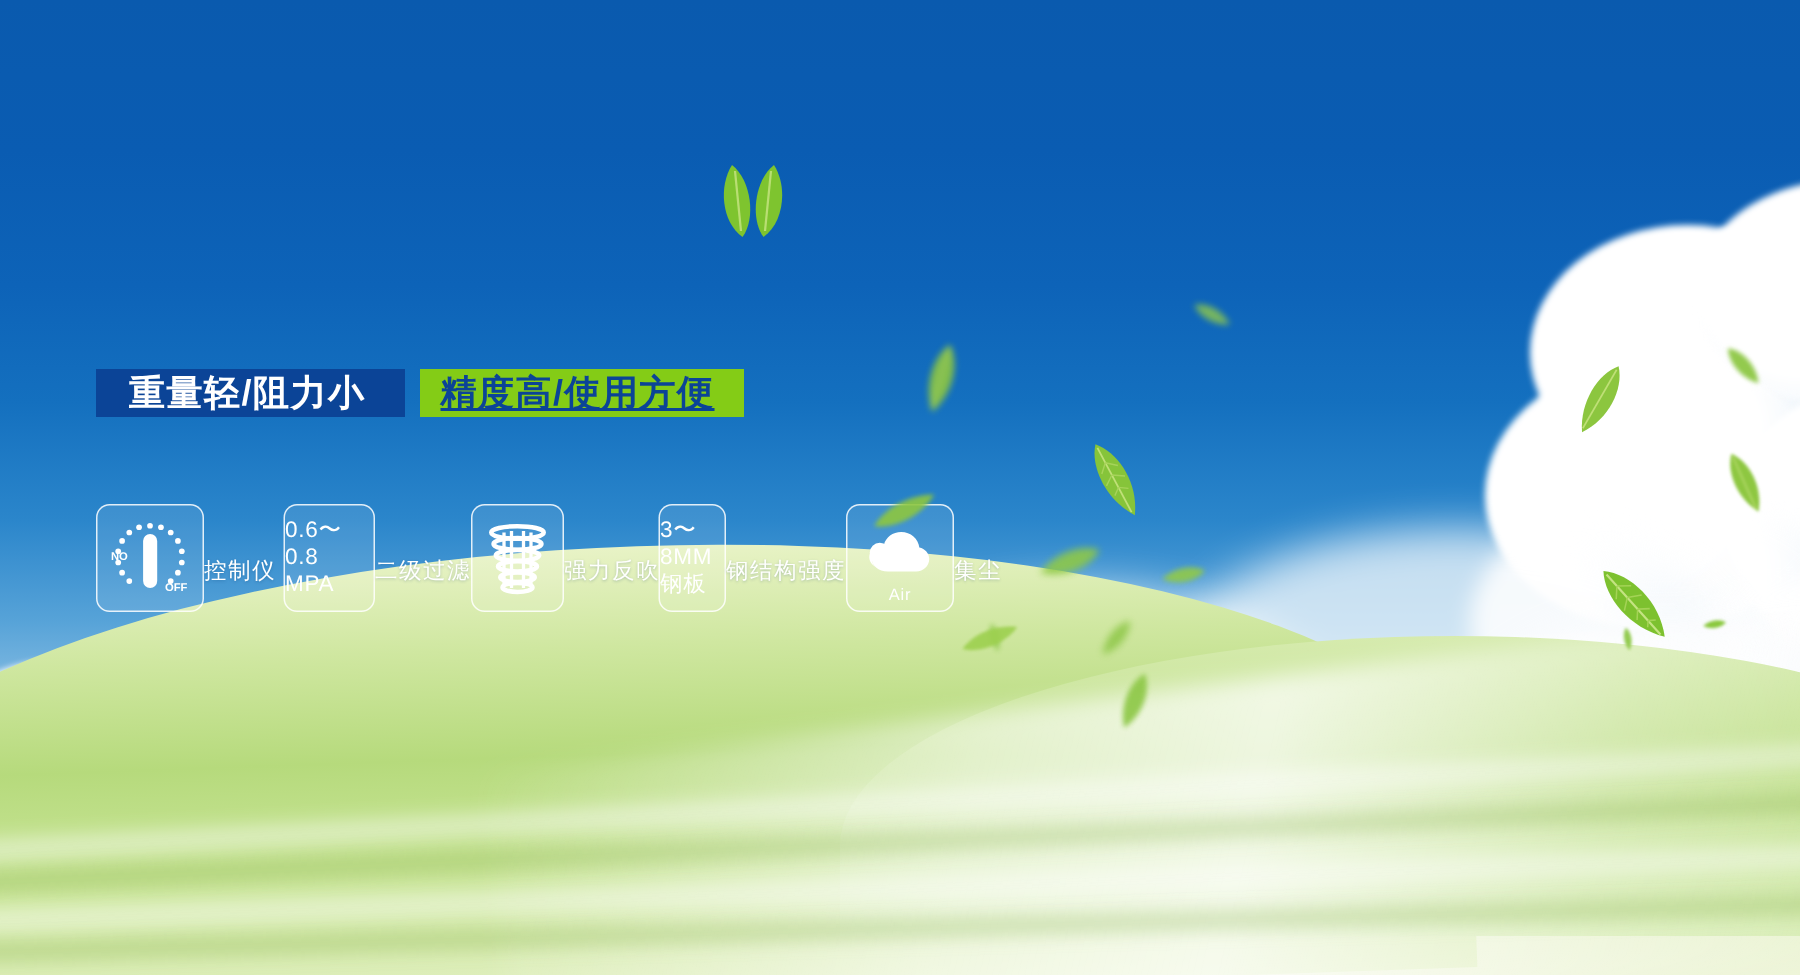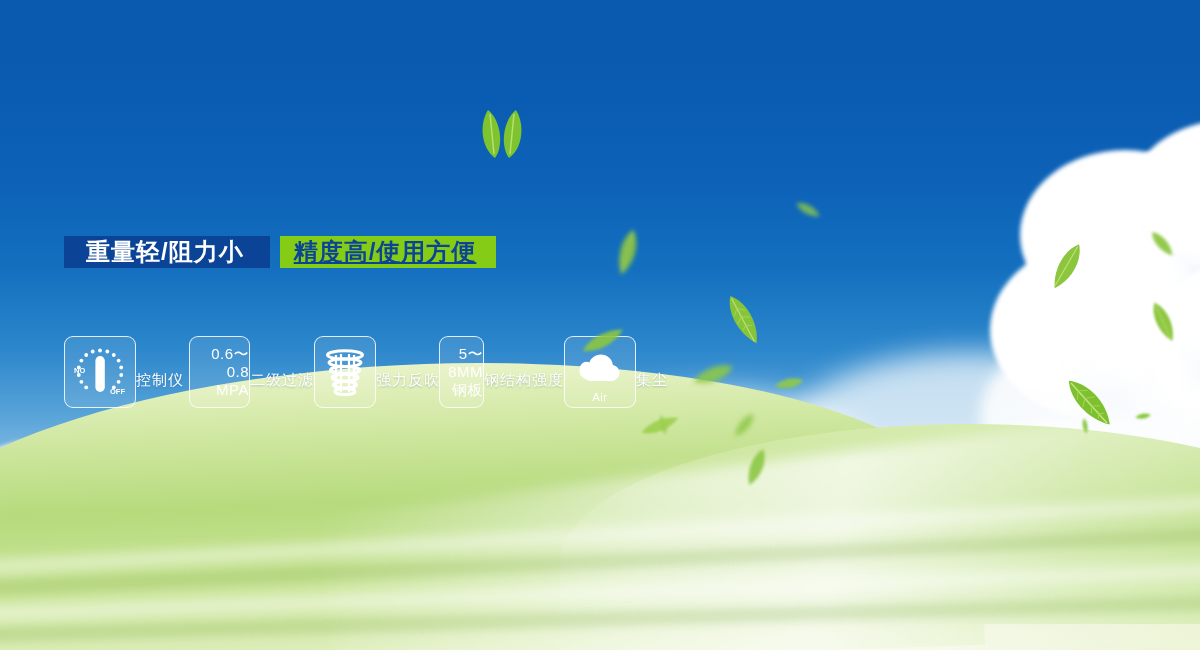--- a/index.html
+++ b/index.html
@@ -103,7 +103,7 @@
   
   .subbar{
     position:absolute;left:64px;top:236px;
-    height:52px;display:flex;align-items:flex-start;
+    height:52px;display:flex;align-items:center;
   }
   .sub-left{
     background:#0b4497;

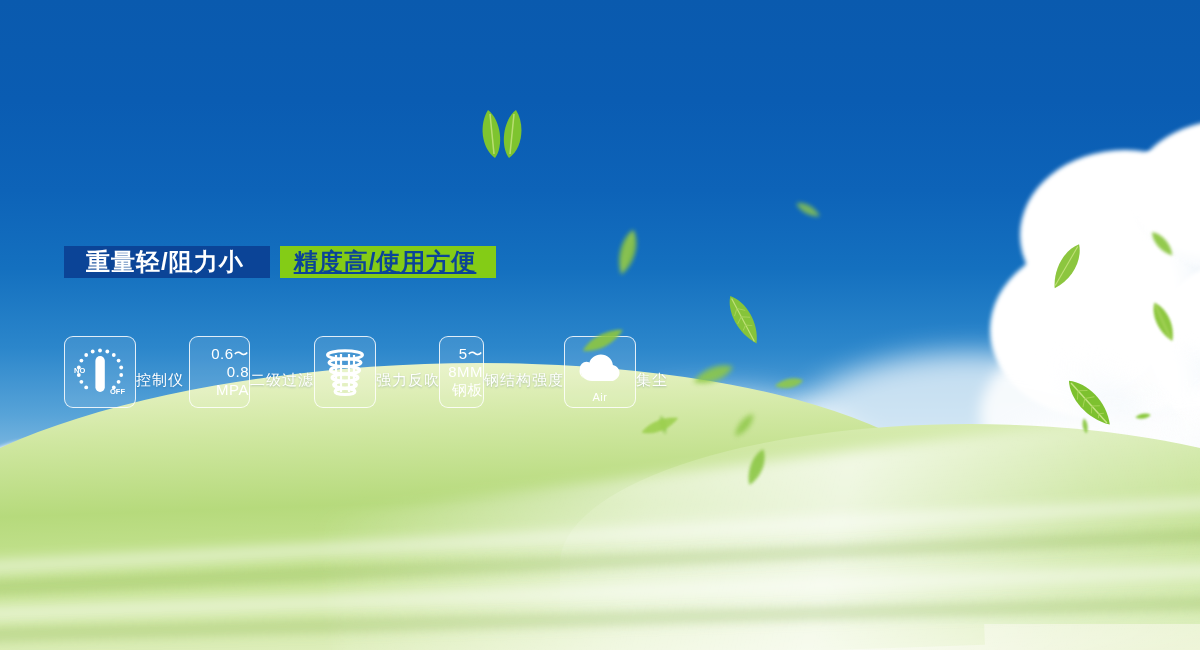--- a/index.html
+++ b/index.html
@@ -153,7 +153,7 @@
     box-sizing:border-box;
   }
   .feature-text{
-    font-size:15px;line-height:18px;text-align:right;
+    font-size:15px;line-height:18px;text-align:left;
     letter-spacing:.5px;font-weight:400;
   }
   .feature-text .l2{display:block;}

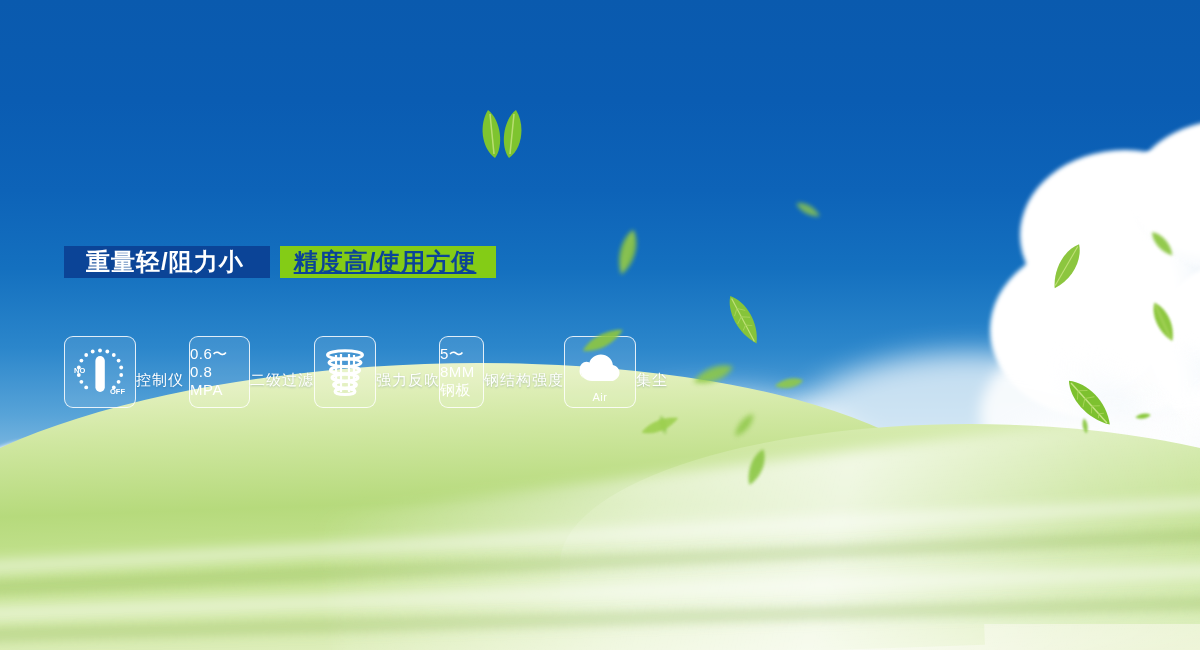--- a/index.html
+++ b/index.html
@@ -391,7 +391,7 @@
     <div class="feature">
       <div class="feature-box">
         <div class="feature-text">
-          <span class="l1">5〜8MM</span>
+          <span class="l1">3〜8MM</span>
           <span class="l2">钢板</span>
         </div>
       </div>

